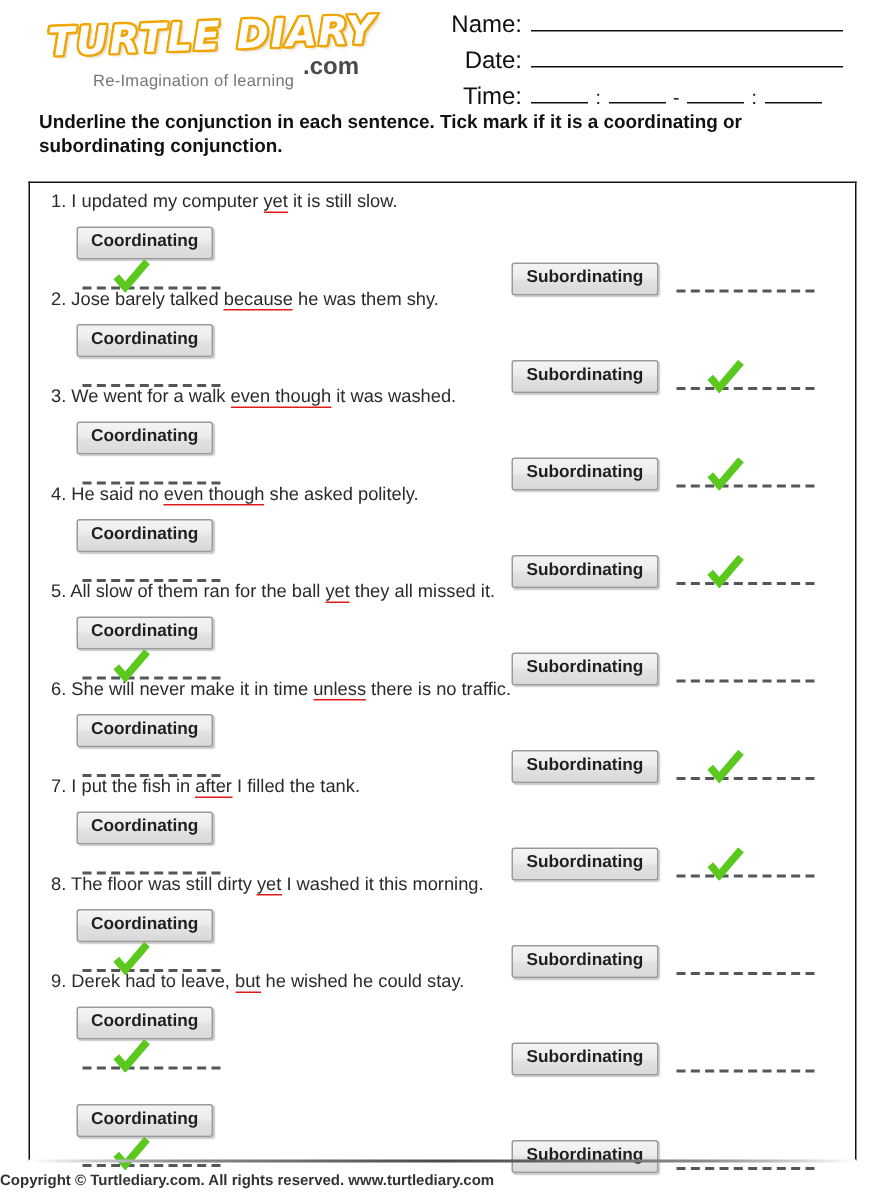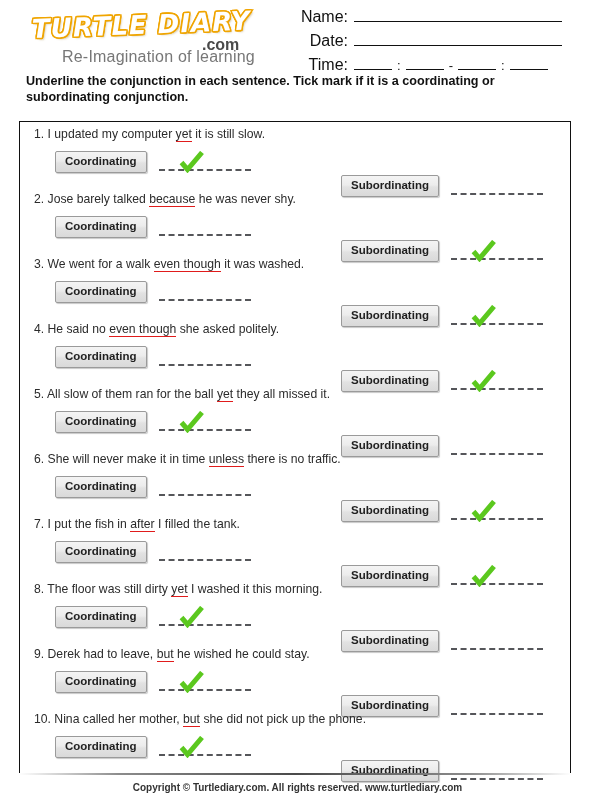--- a/index.html
+++ b/index.html
@@ -67,7 +67,7 @@
     left: 40px;
     top: 38px;
     font-family: "Liberation Sans", sans-serif;
-    font-size: 16px;
+    font-size: 11px;
     color: #777777;
     letter-spacing: .2px;
     white-space: nowrap;

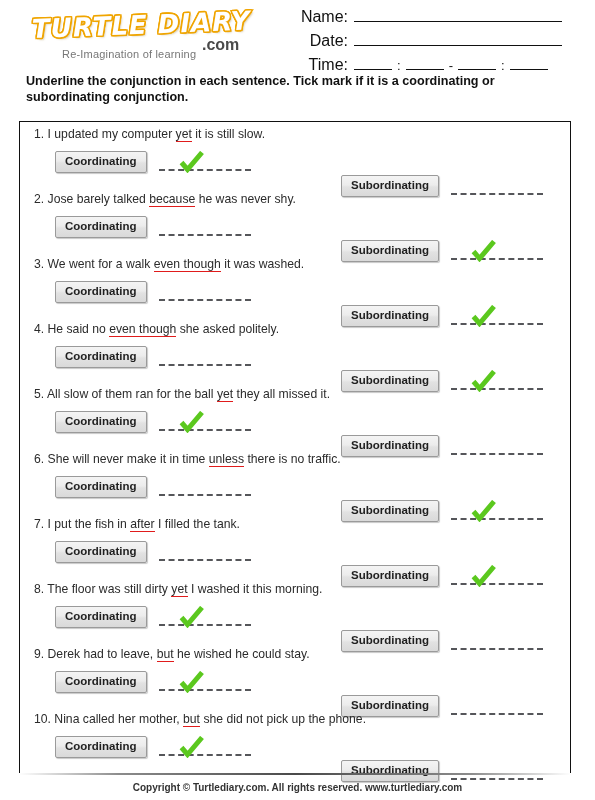--- a/index.html
+++ b/index.html
@@ -180,7 +180,7 @@
     display: flex;
     align-items: center;
   }
-  .opt-coord { left: 36px; }
+  .opt-coord { left: 24px; flex-direction: column; }
   .opt-sub   { left: 322px; margin-top: 24px; }
 
   .btn {

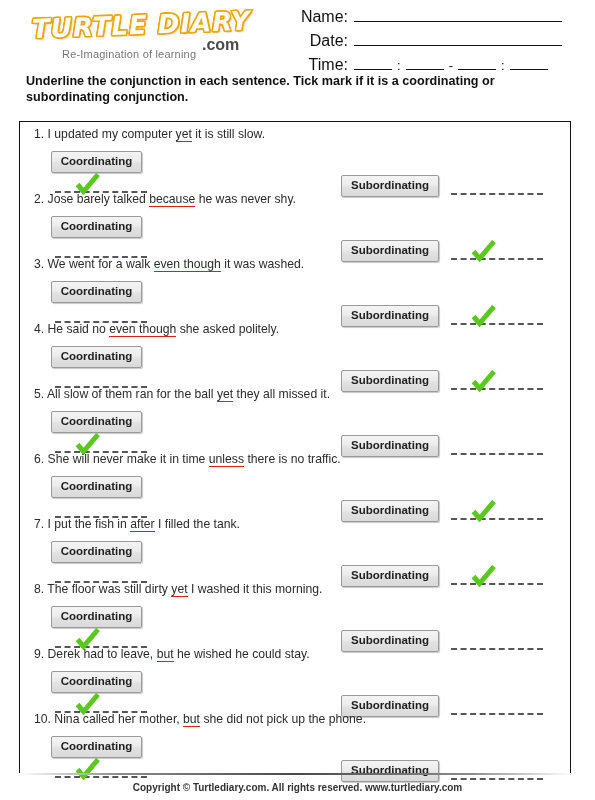--- a/index.html
+++ b/index.html
@@ -300,7 +300,7 @@
       </div>
     </div>
     <div class="qrow">
-      <div class="qtext"><span class="qnum">2.</span> <span>Jose barely talked </span><span class="conj">because</span><span> he was never shy.</span></div>
+      <div class="qtext"><span class="qnum">2.</span> <span>Jose barely talked </span><span class="conj">because</span><span> he was them shy.</span></div>
       <div class="opt opt-coord">
         <span class="btn">Coordinating</span>
         <span class="answer">

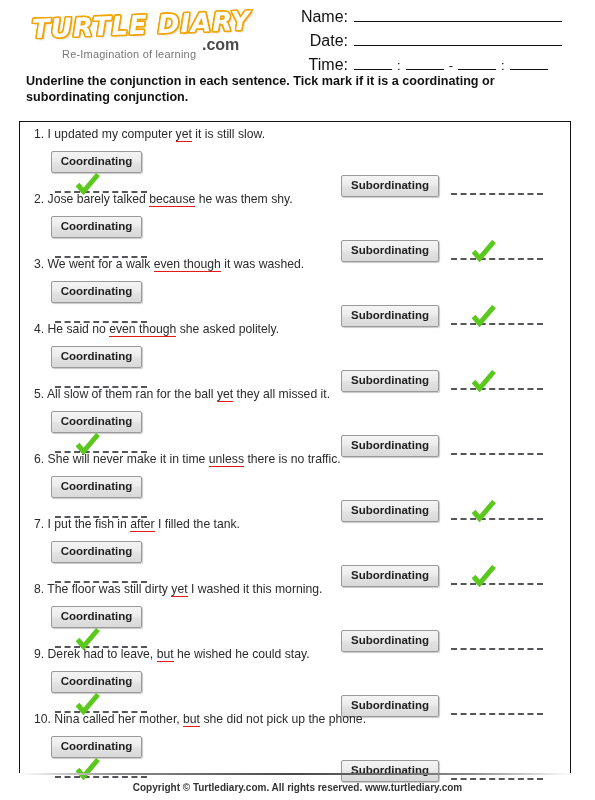--- a/index.html
+++ b/index.html
@@ -460,7 +460,6 @@
       </div>
     </div>
     <div class="qrow">
-      <div class="qtext"><span class="qnum">10.</span> <span>Nina called her mother, </span><span class="conj">but</span><span> she did not pick up the phone.</span></div>
       <div class="opt opt-coord">
         <span class="btn">Coordinating</span>
         <span class="answer">

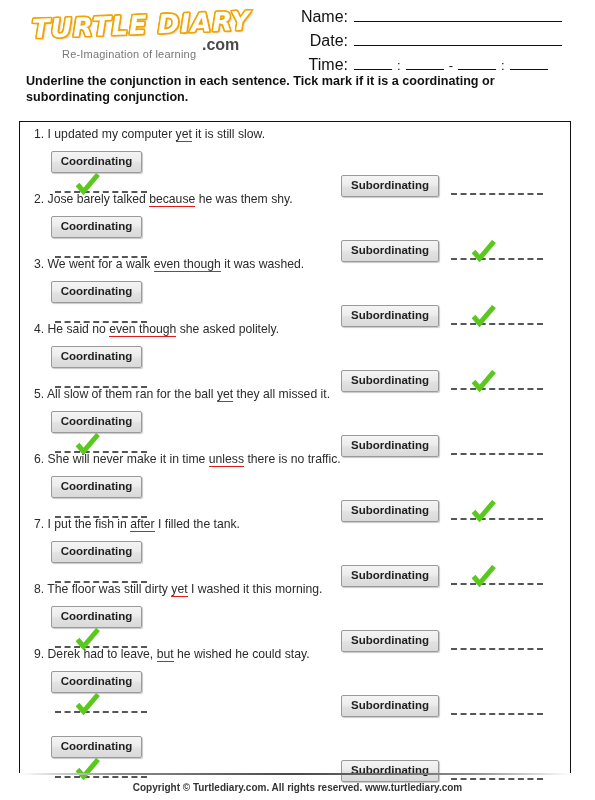--- a/index.html
+++ b/index.html
@@ -234,7 +234,7 @@
     left: 0;
     top: 782px;
     width: 595px;
-    text-align: center;
+    text-align: left;
     font-size: 10px;
     font-weight: bold;
     color: #333333;

